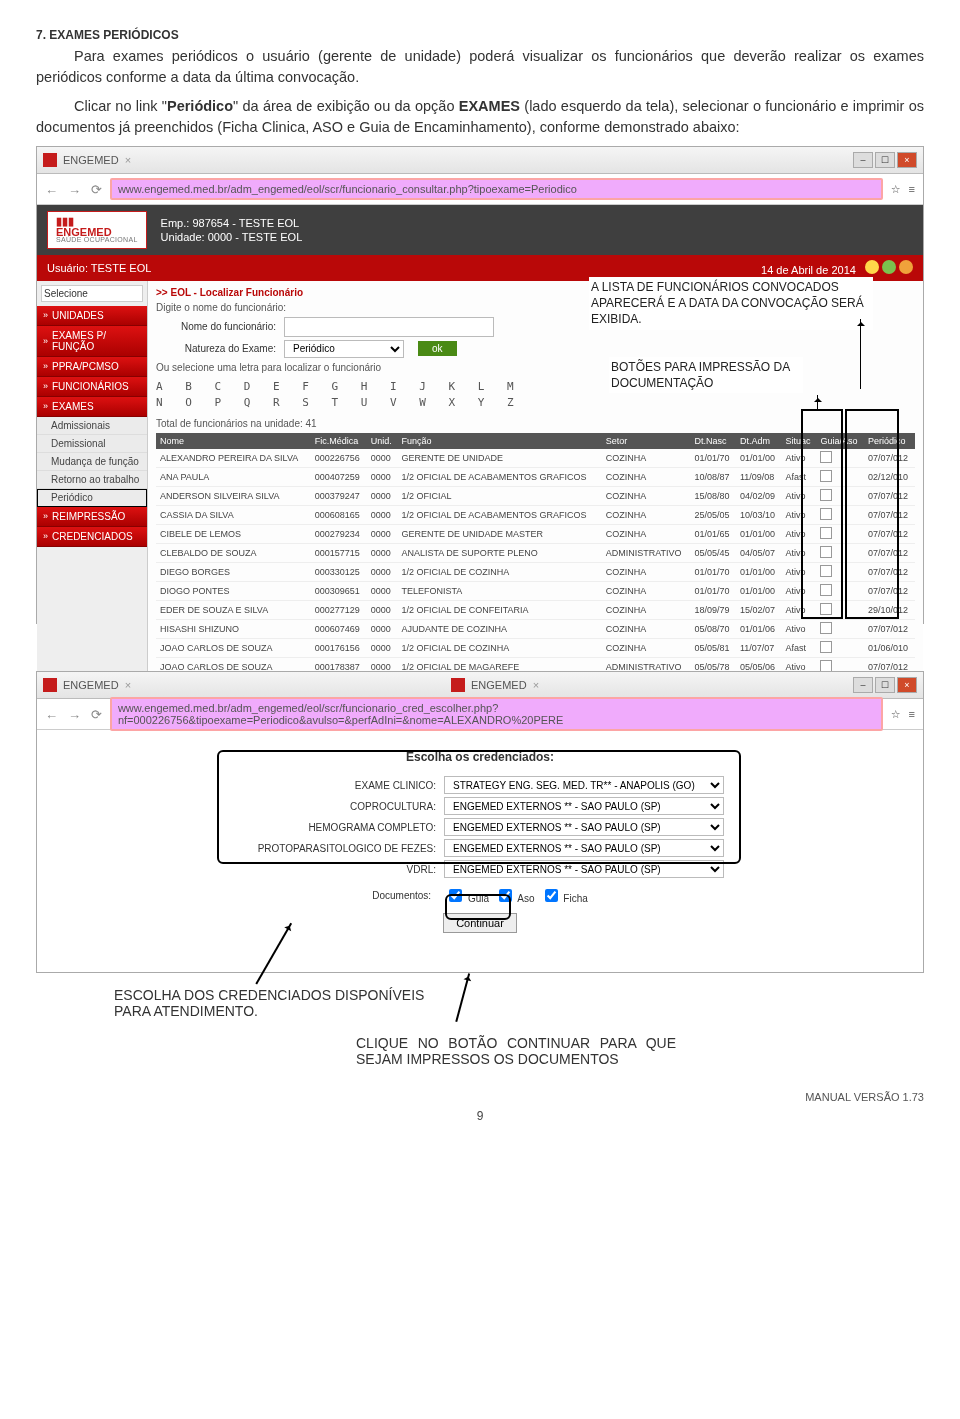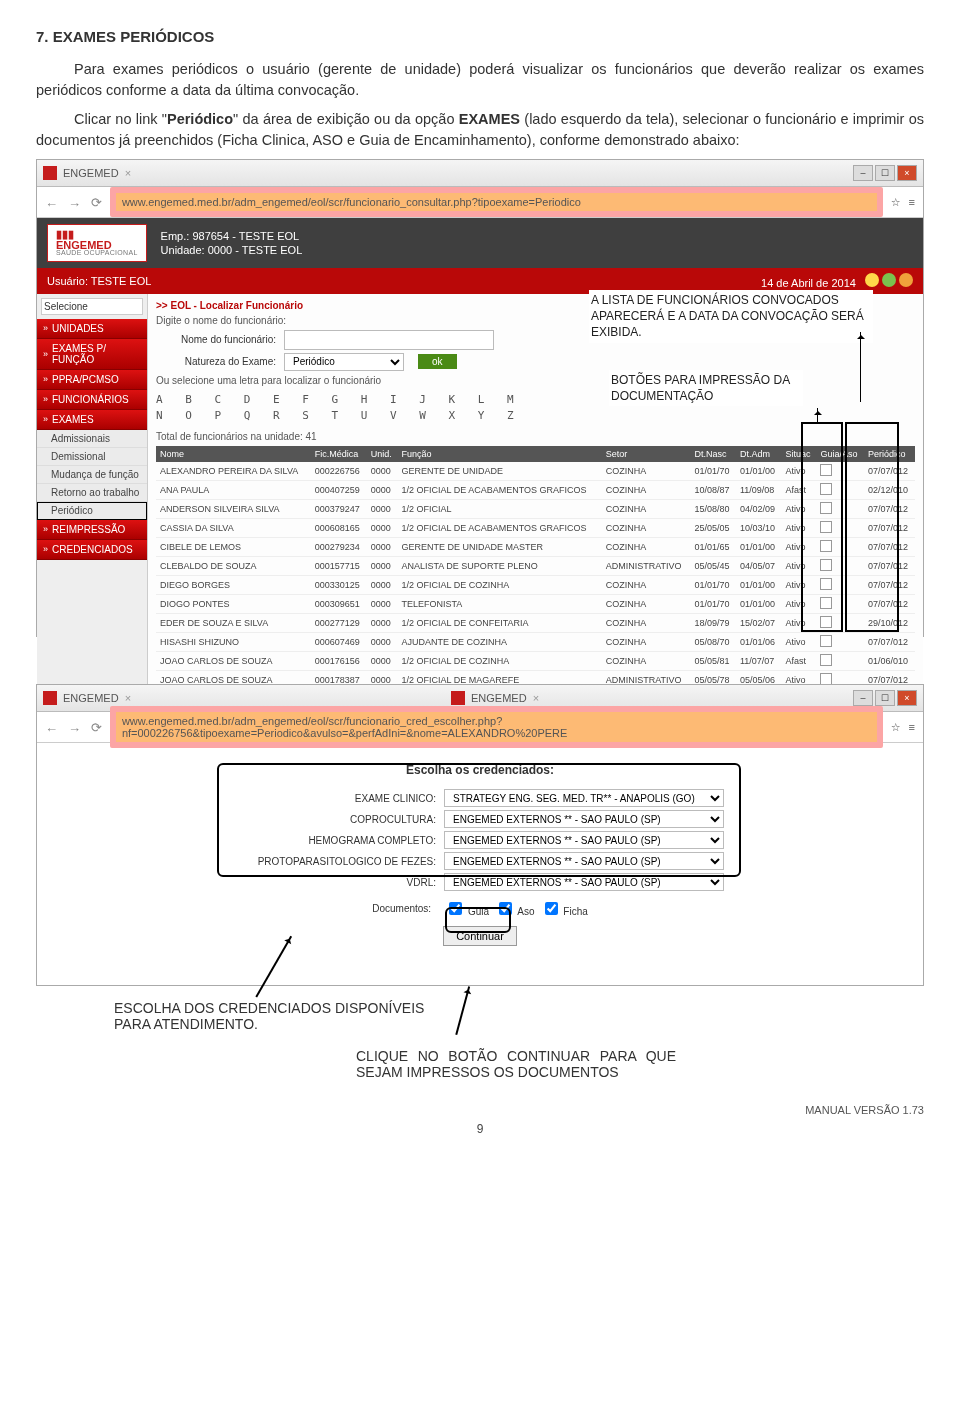--- a/index.html
+++ b/index.html
@@ -4,7 +4,7 @@
 <style>
 body{margin:0;font-family:Arial,Helvetica,sans-serif;background:#fff;color:#333;font-size:14px}
 .page{width:960px;margin:0 auto;padding:28px 36px 20px;box-sizing:border-box}
-.h{font-weight:bold;font-size:15px;color:#333;margin-bottom:14px}
+.h{font-weight:bold;font-size:12px;color:#333;margin-bottom:4px}
 .body-text{font-size:14.5px;line-height:1.45;text-align:justify;margin:0 0 8px;text-indent:38px}
 .body-text .bold{font-weight:bold}
 .shot{background:#fff;border:1px solid #aaa;margin:4px 0 14px;position:relative}

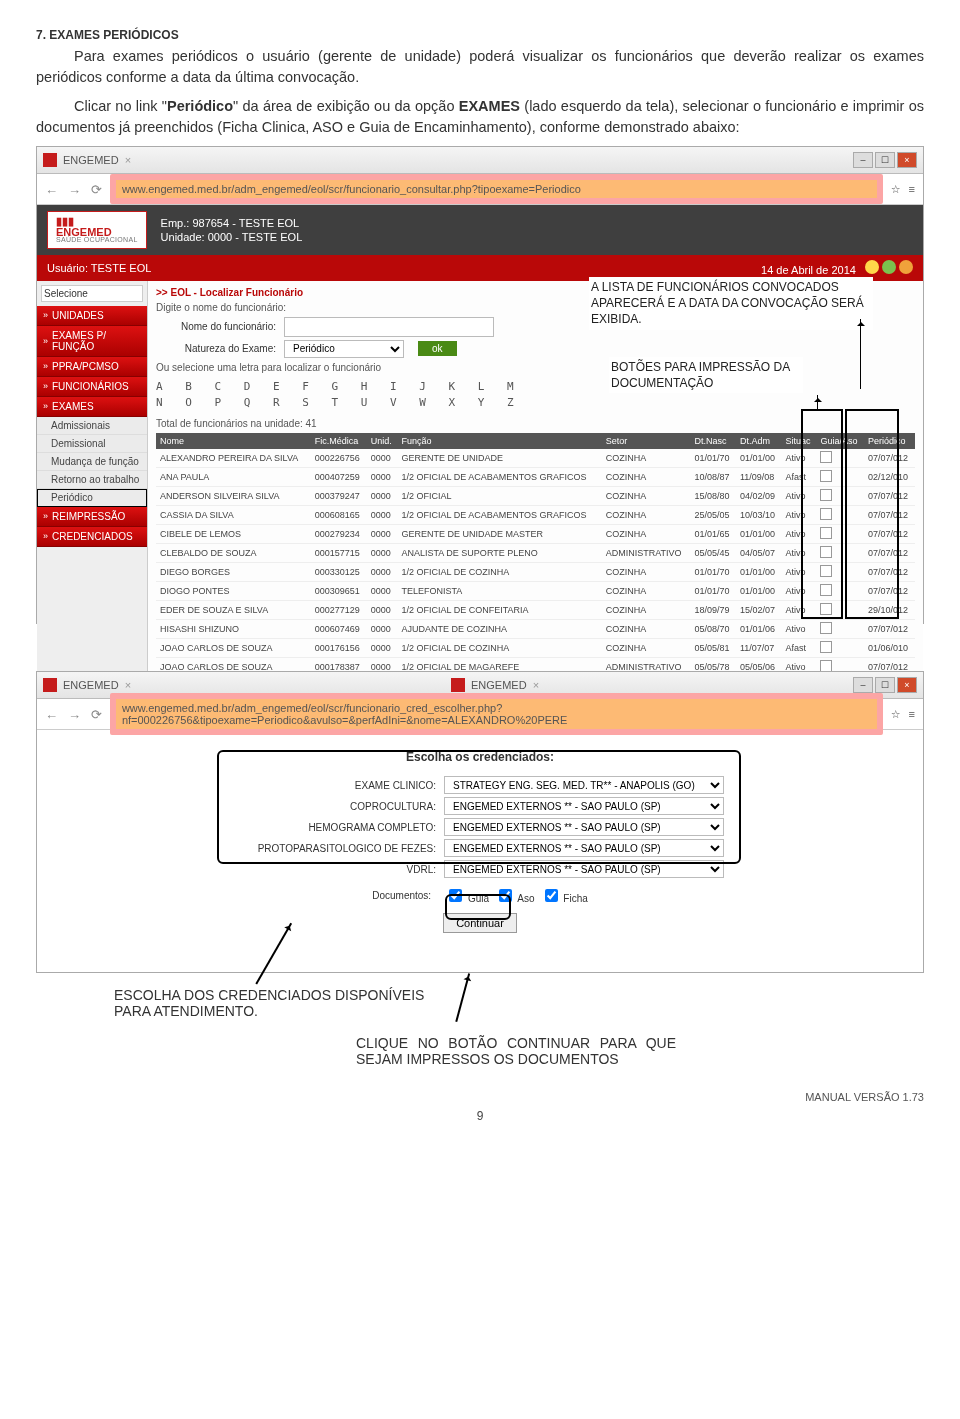--- a/index.html
+++ b/index.html
@@ -16,7 +16,7 @@
 .wbtn .close{background:#d04a2a;color:#fff}
 .urlbar{height:26px;border-bottom:1px solid #ccc;display:flex;align-items:center;padding:2px 8px;gap:8px;font-size:11px;color:#555}
 .urlbar .nav-icons{display:flex;gap:10px;color:#888;font-size:13px}
-.urlbar .url-field{flex:1;border:6px solid #fca5a5;border-radius:2px;padding:3px 6px;background:#fdba74}
+.urlbar .url-field{flex:1;border:2px solid #fca5a5;border-radius:2px;padding:3px 6px;background:#f0abfc}
 .app{position:relative}
 .app-head{background:#3f3f3f;color:#fff;padding:6px 10px;display:flex;align-items:center;gap:14px;font-size:11px}
 .logo{background:#fff;color:#c51c1c;font-weight:bold;padding:4px 8px;border:1px solid #c51c1c;display:flex;flex-direction:column;line-height:.95}

